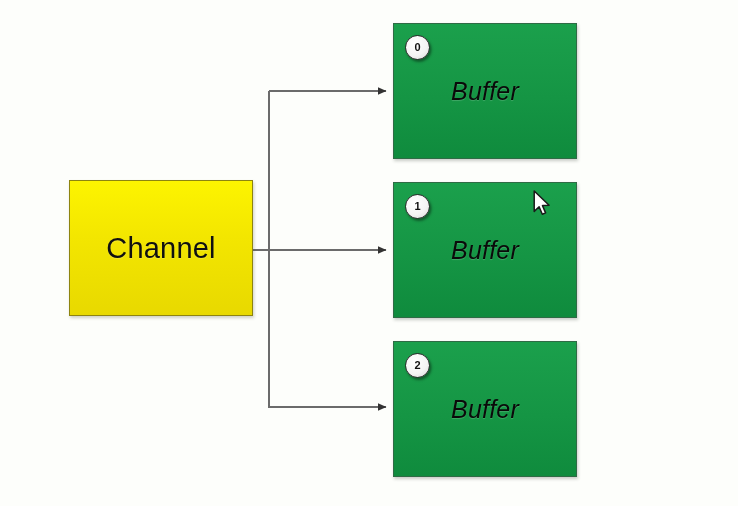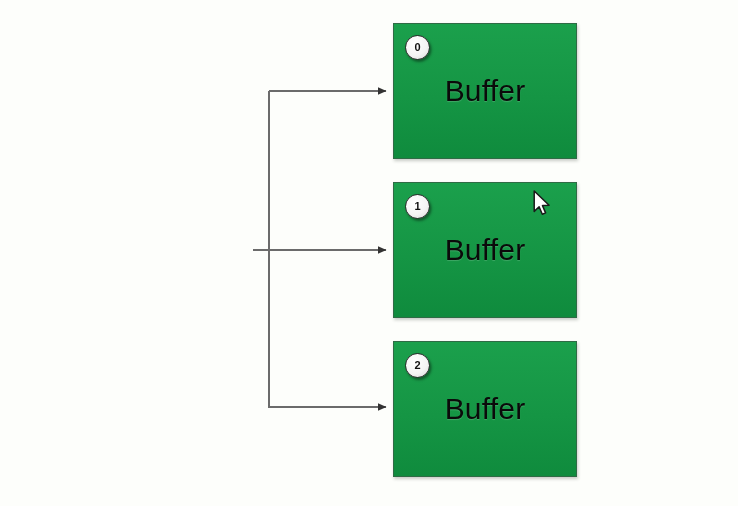--- a/index.html
+++ b/index.html
@@ -70,7 +70,8 @@
   }
   .node-buffer .node-label {
     color: #0a0a0a;
-    font-size: 30px;
+    font-size: 25px;
+    font-style: italic;
   }
   #buffer-0 { top: 23px; }
   #buffer-1 { top: 182px; }

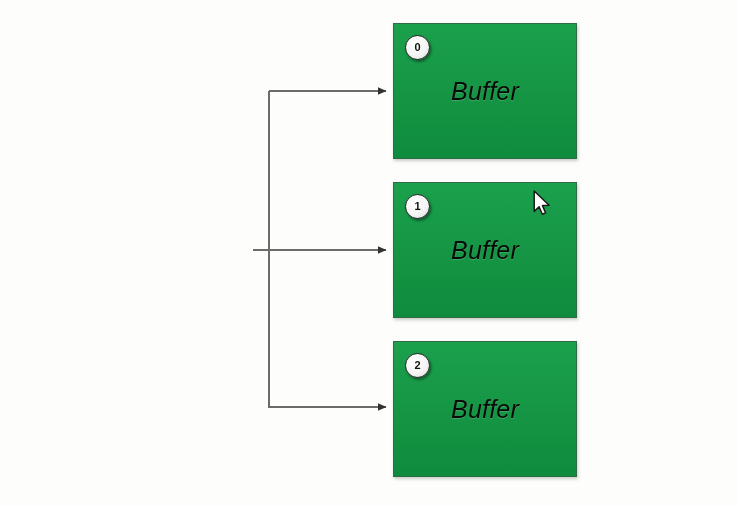--- a/index.html
+++ b/index.html
@@ -136,6 +136,9 @@
     </g>
   </svg>
 
+  <div class="node node-channel" id="channel">
+    <span class="node-label">Channel</span>
+  </div>
 
   <div class="node node-buffer" id="buffer-0">
     <div class="badge">

